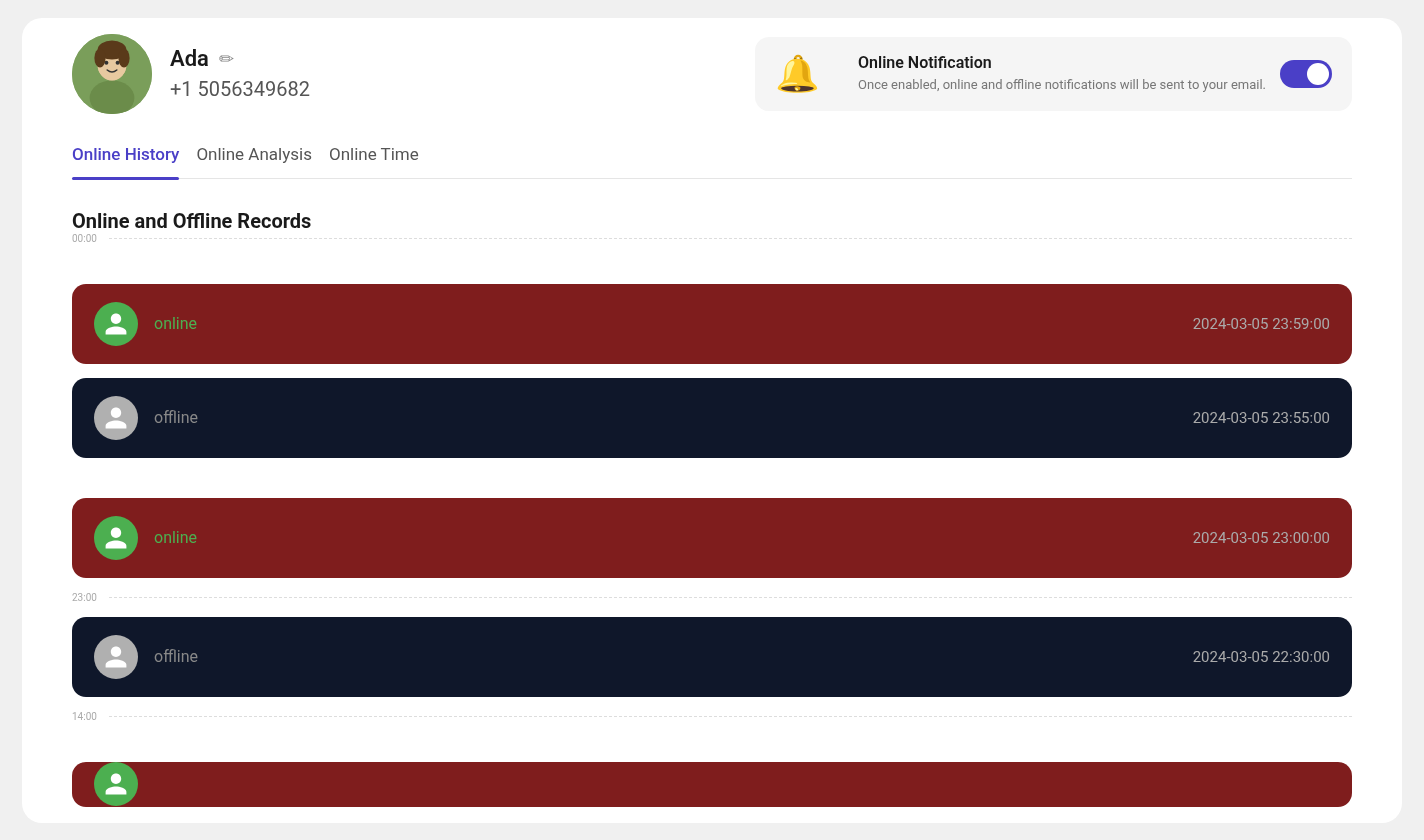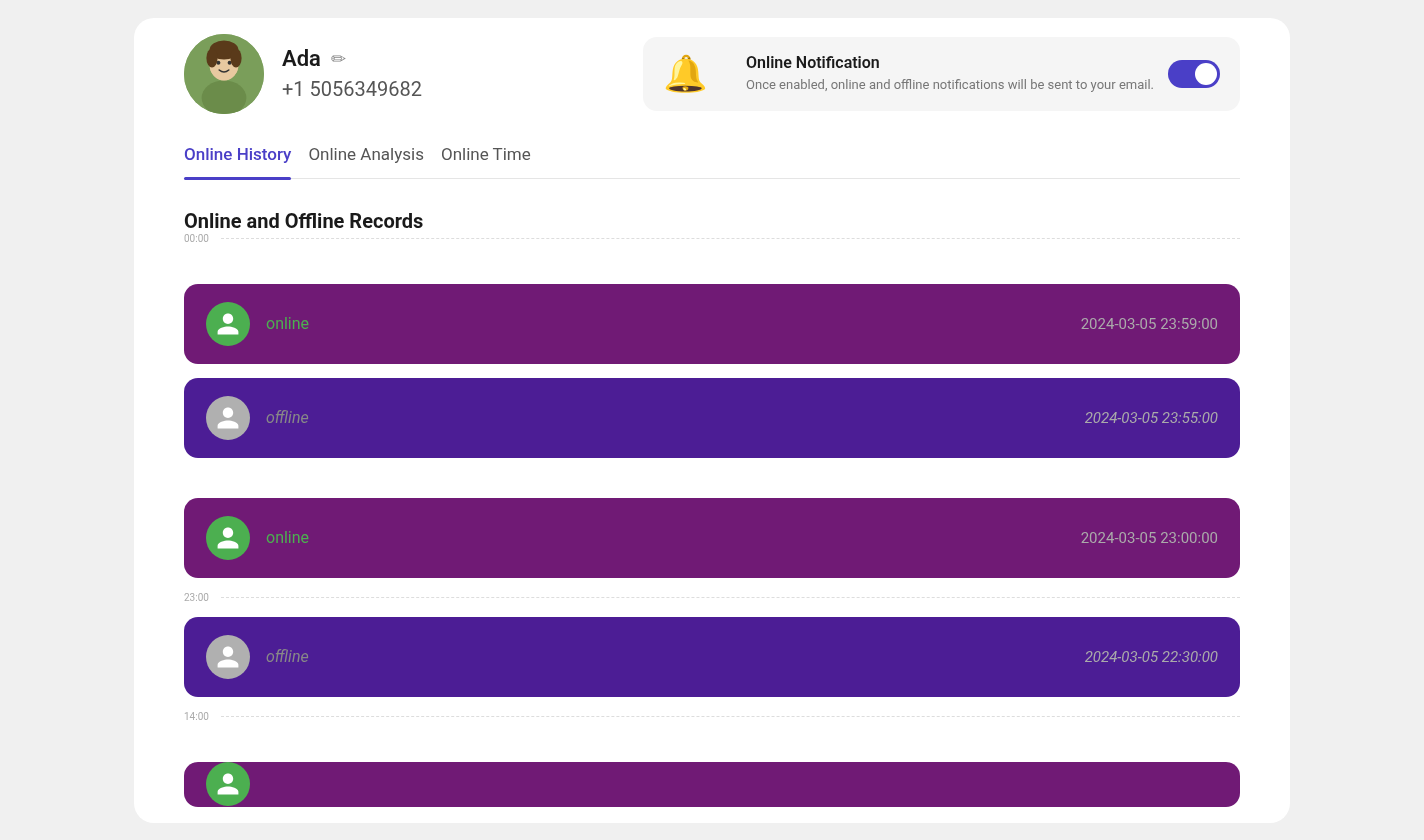--- a/index.html
+++ b/index.html
@@ -14,7 +14,7 @@
     .card {
       background: #fff;
       border-radius: 20px;
-      width: 1156px;
+      width: 1380px;
       min-height: 800px;
       padding: 16px 50px;
       position: relative;

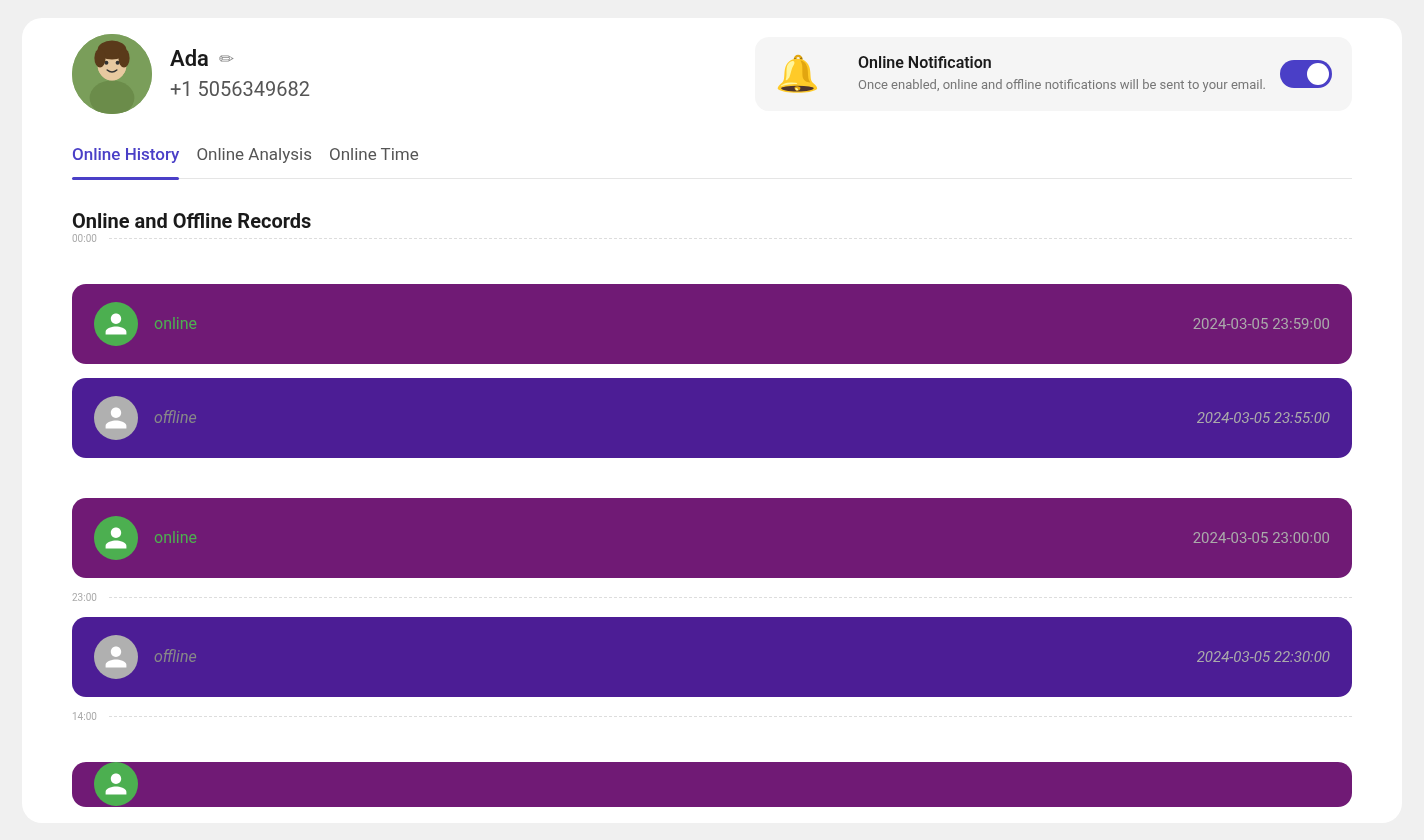--- a/index.html
+++ b/index.html
@@ -180,7 +180,7 @@
       gap: 16px;
     }
     .record-item.online-row {
-      background: #701a75;
+      background: #7f1d1d;
       margin-top: 40px;
     }
     .record-item.offline-row {

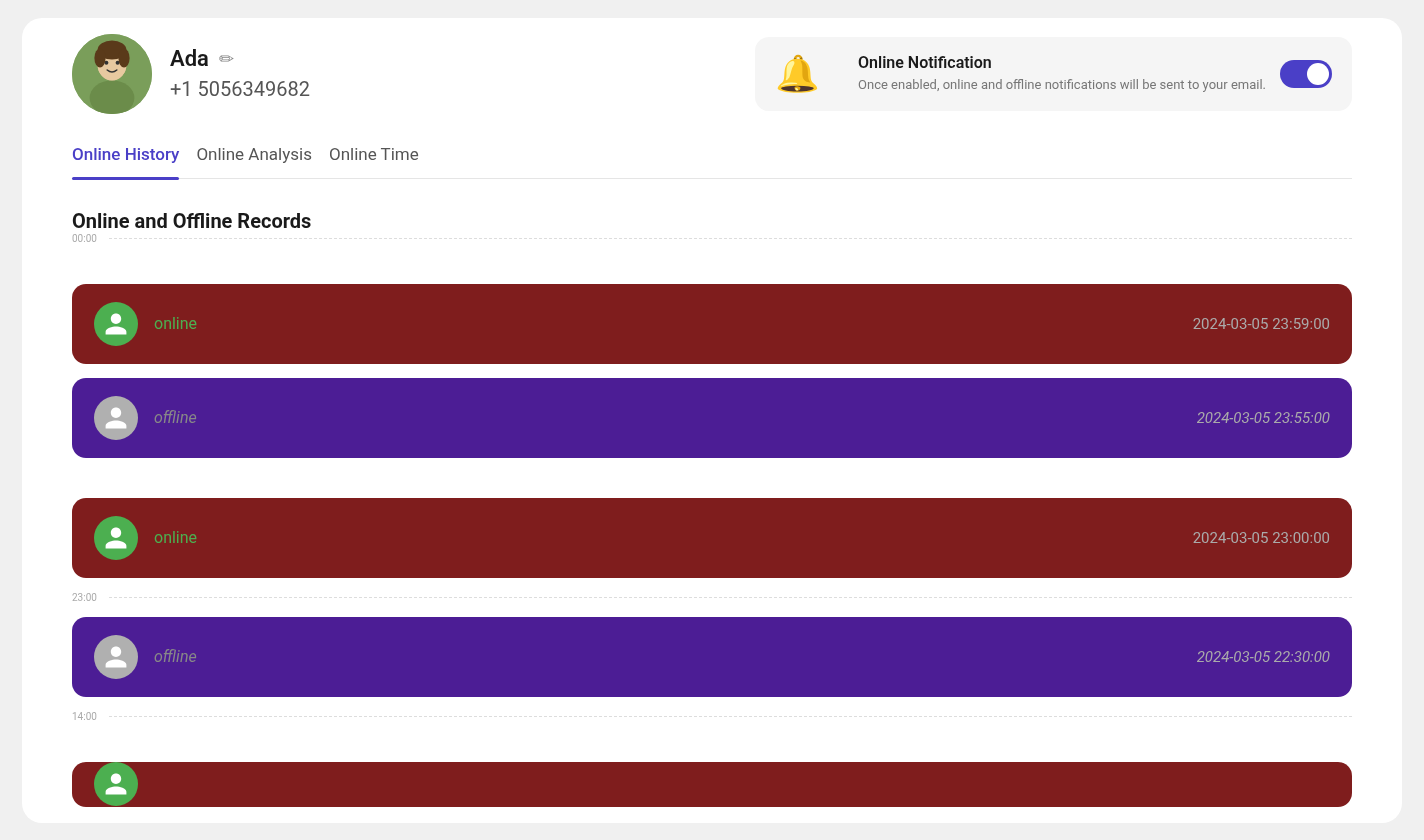--- a/index.html
+++ b/index.html
@@ -184,8 +184,7 @@
       margin-top: 40px;
     }
     .record-item.offline-row {
-      background: #4c1d95;
-      font-style: italic;
+      background: #0f172a;
     }
     .status-icon {
       width: 44px;

